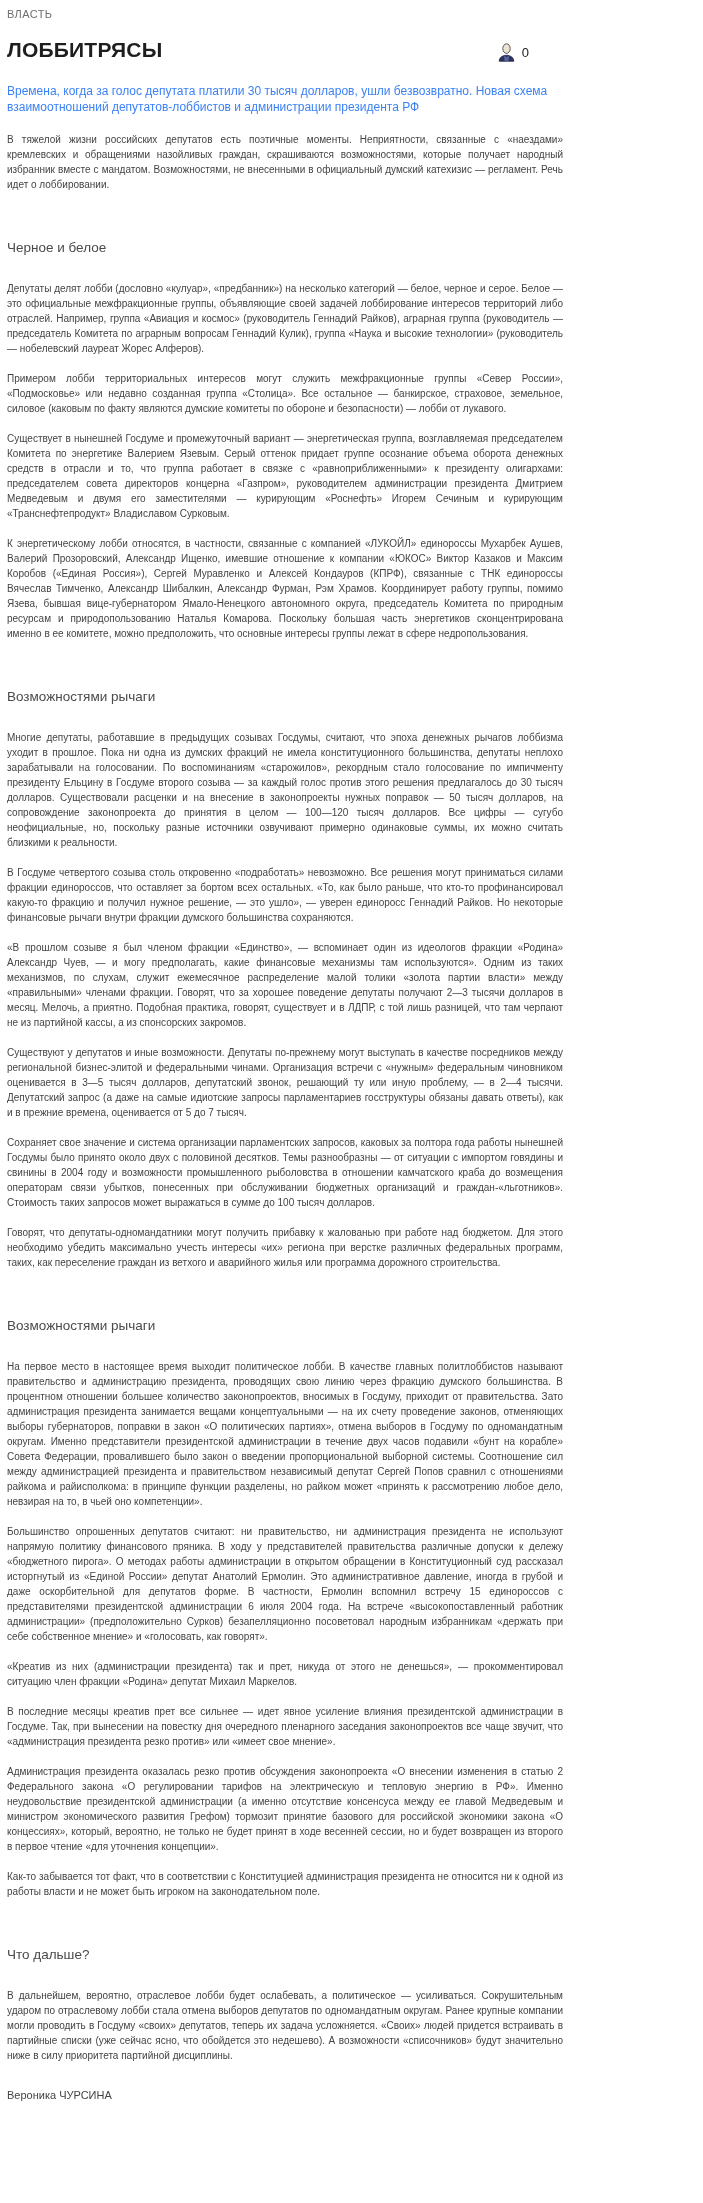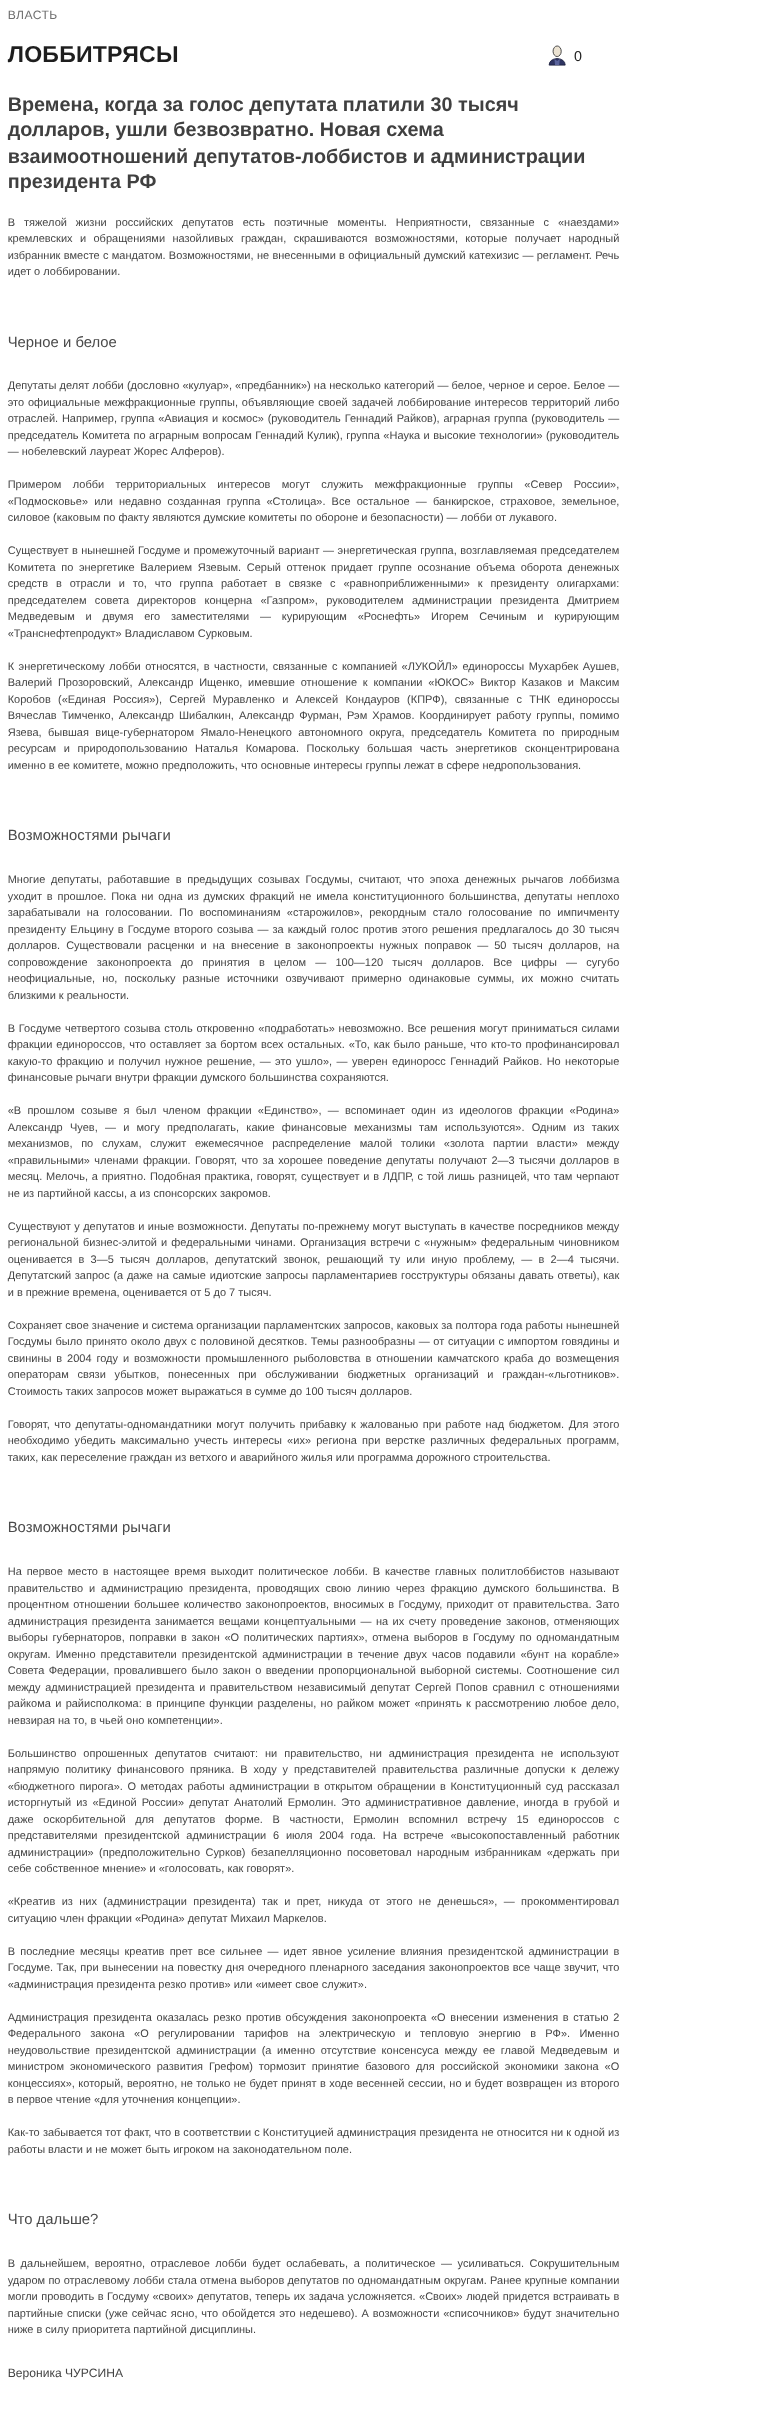--- a/index.html
+++ b/index.html
@@ -23,7 +23,7 @@
   }
   .title-row {
     display: flex;
-    align-items: center;
+    align-items: flex-end;
     justify-content: space-between;
     margin: 0 0 22px 0;
   }

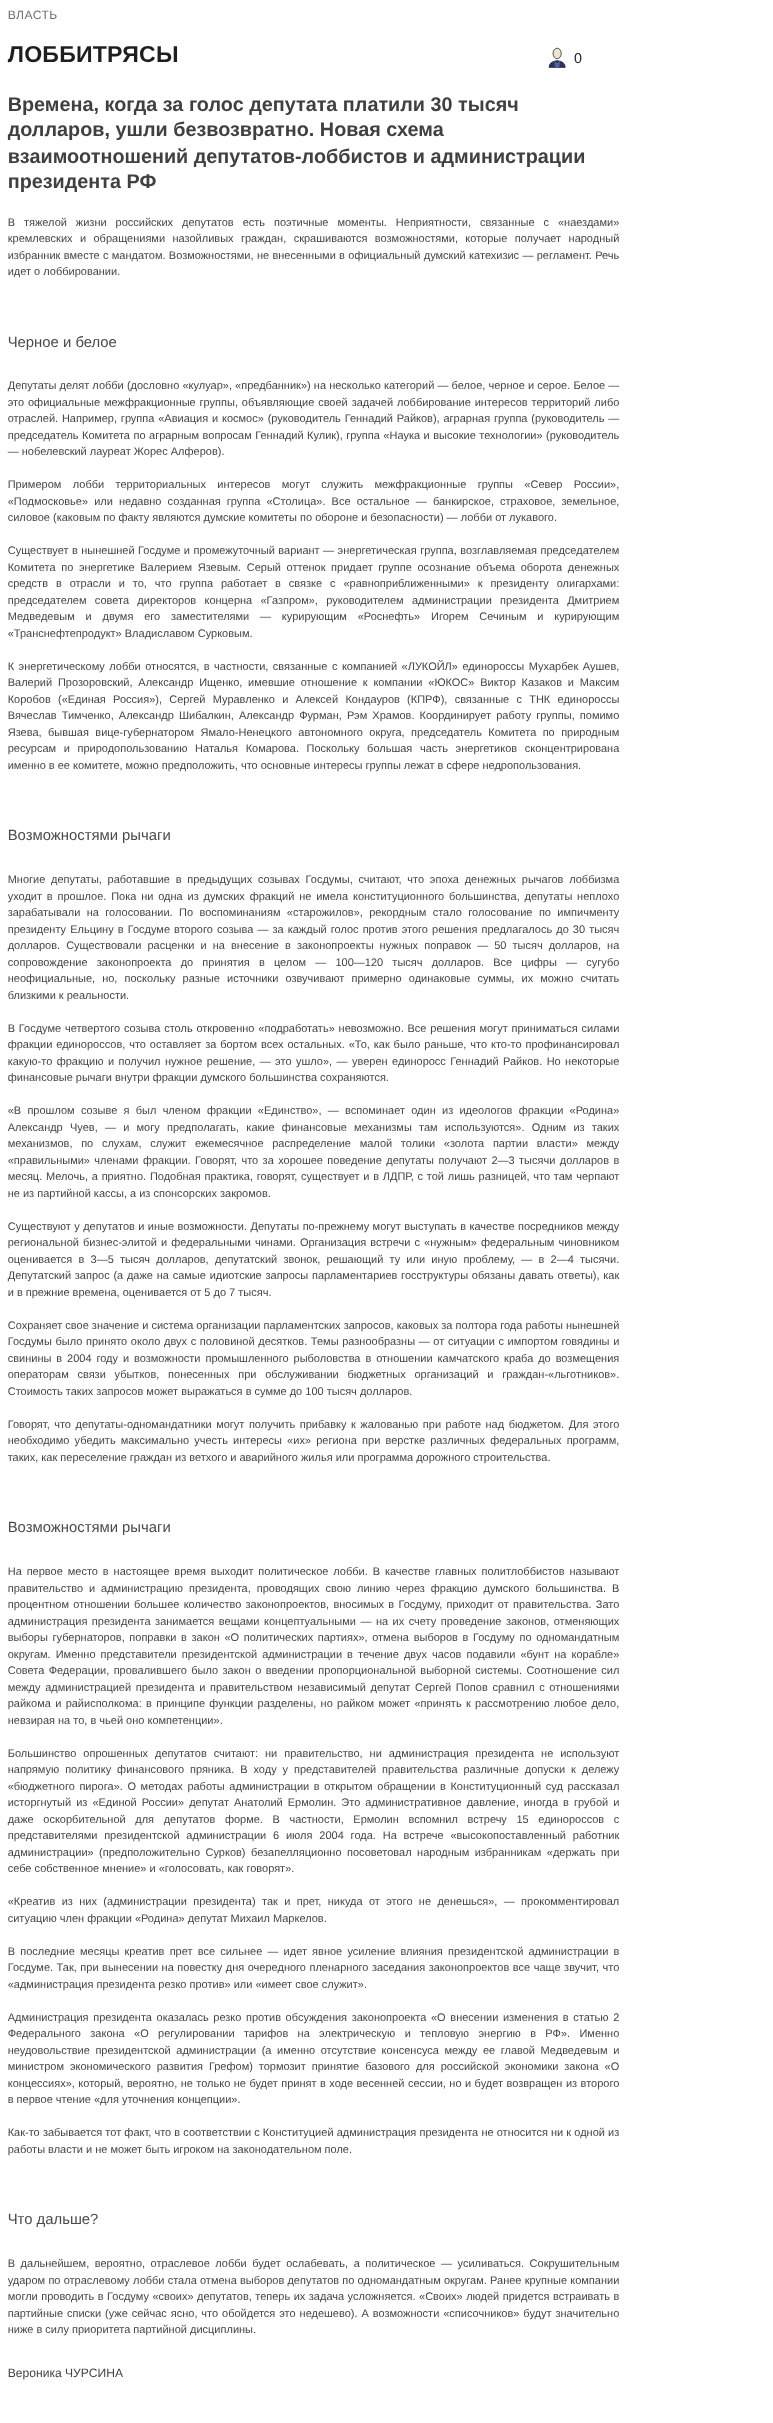--- a/index.html
+++ b/index.html
@@ -46,9 +46,9 @@
     color: #222222;
   }
   p.lead {
-    font-size: 18px;
-    font-weight: bold;
-    color: #404040;
+    font-size: 12px;
+    font-weight: normal;
+    color: #3b82f6;
     line-height: 1.3;
     margin: 0 0 17px 0;
     max-width: 660px;

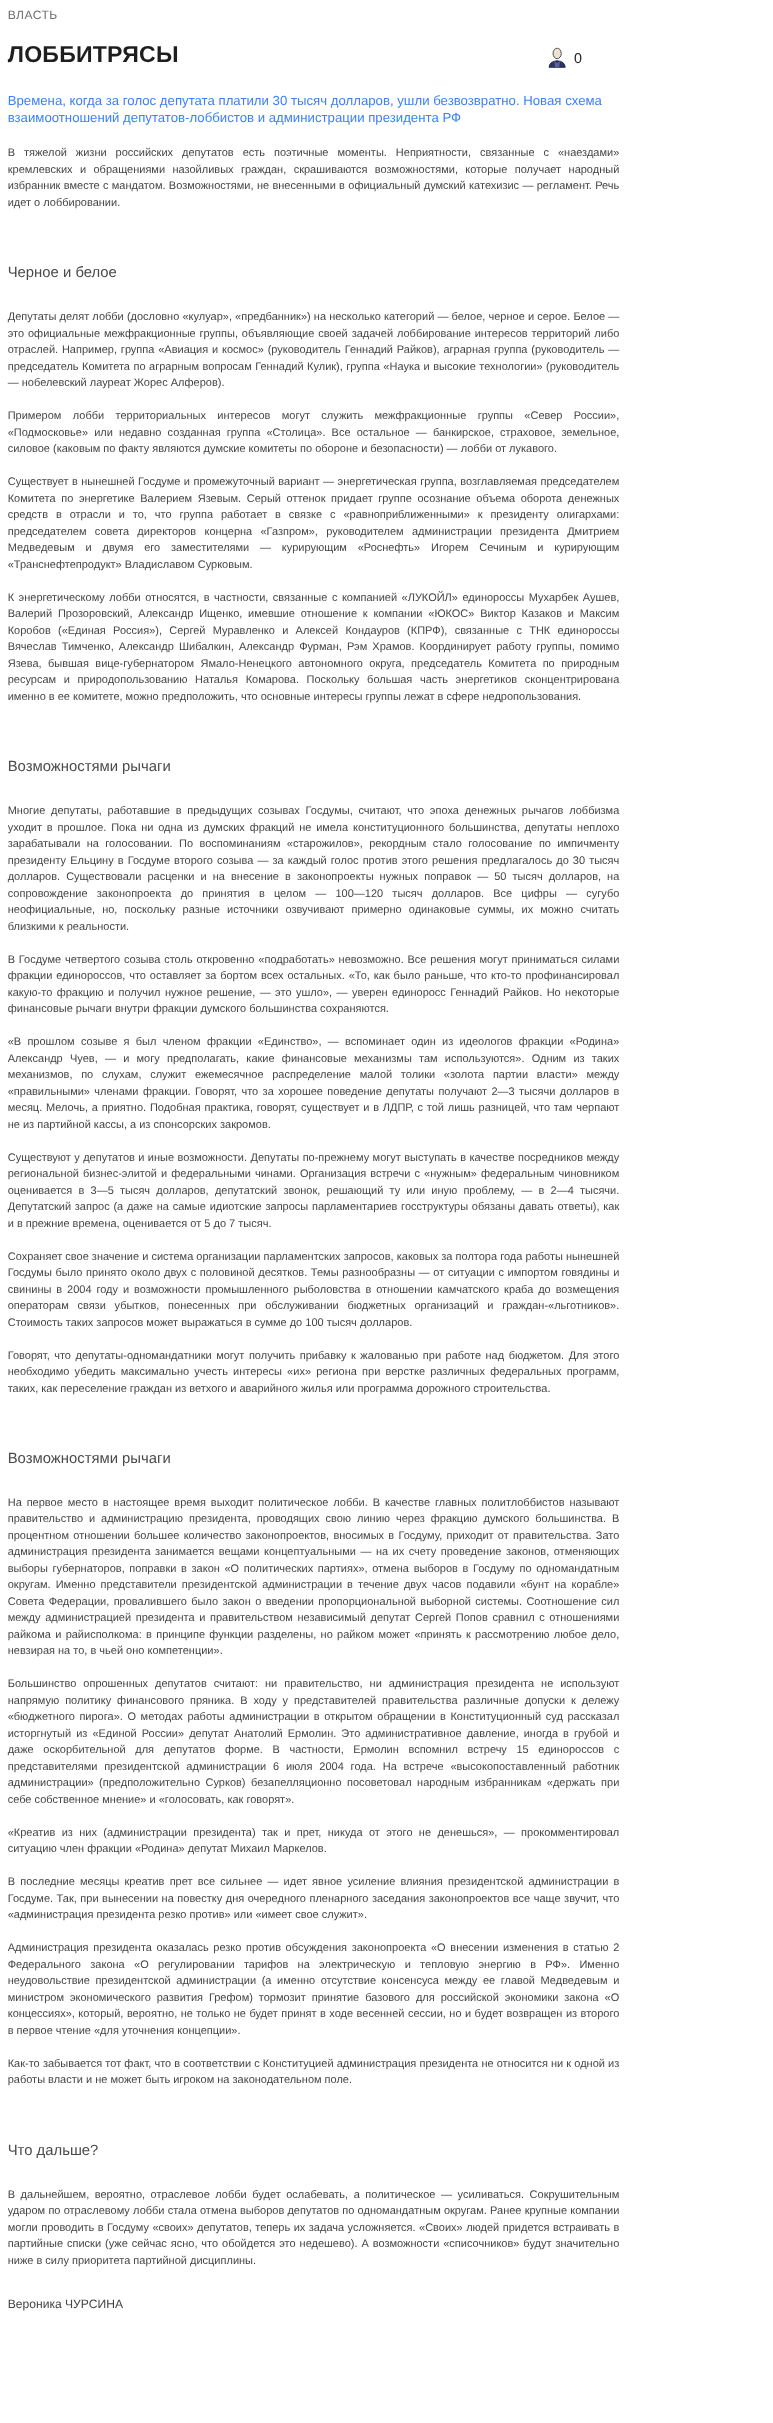--- a/index.html
+++ b/index.html
@@ -115,7 +115,7 @@
   <p class="body-p">На первое место в настоящее время выходит политическое лобби. В качестве главных политлоббистов называют правительство и администрацию президента, проводящих свою линию через фракцию думского большинства. В процентном отношении большее количество законопроектов, вносимых в Госдуму, приходит от правительства. Зато администрация президента занимается вещами концептуальными — на их счету проведение законов, отменяющих выборы губернаторов, поправки в закон «О политических партиях», отмена выборов в Госдуму по одномандатным округам. Именно представители президентской администрации в течение двух часов подавили «бунт на корабле» Совета Федерации, провалившего было закон о введении пропорциональной выборной системы. Соотношение сил между администрацией президента и правительством независимый депутат Сергей Попов сравнил с отношениями райкома и райисполкома: в принципе функции разделены, но райком может «принять к рассмотрению любое дело, невзирая на то, в чьей оно компетенции».</p>
   <p class="body-p">Большинство опрошенных депутатов считают: ни правительство, ни администрация президента не используют напрямую политику финансового пряника. В ходу у представителей правительства различные допуски к дележу «бюджетного пирога». О методах работы администрации в открытом обращении в Конституционный суд рассказал исторгнутый из «Единой России» депутат Анатолий Ермолин. Это административное давление, иногда в грубой и даже оскорбительной для депутатов форме. В частности, Ермолин вспомнил встречу 15 единороссов с представителями президентской администрации 6 июля 2004 года. На встрече «высокопоставленный работник администрации» (предположительно Сурков) безапелляционно посоветовал народным избранникам «держать при себе собственное мнение» и «голосовать, как говорят».</p>
   <p class="body-p">«Креатив из них (администрации президента) так и прет, никуда от этого не денешься», — прокомментировал ситуацию член фракции «Родина» депутат Михаил Маркелов.</p>
-  <p class="body-p">В последние месяцы креатив прет все сильнее — идет явное усиление влияния президентской администрации в Госдуме. Так, при вынесении на повестку дня очередного пленарного заседания законопроектов все чаще звучит, что «администрация президента резко против» или «имеет свое служит».</p>
+  <p class="body-p">В последние месяцы креатив прет все сильнее — идет явное усиление влияния президентской администрации в Госдуме. Так, при вынесении на повестку дня очередного пленарного заседания законопроектов все чаще звучит, что «администрация президента резко против» или «имеет свое мнение».</p>
   <p class="body-p">Администрация президента оказалась резко против обсуждения законопроекта «О внесении изменения в статью 2 Федерального закона «О регулировании тарифов на электрическую и тепловую энергию в РФ». Именно неудовольствие президентской администрации (а именно отсутствие консенсуса между ее главой Медведевым и министром экономического развития Грефом) тормозит принятие базового для российской экономики закона «О концессиях», который, вероятно, не только не будет принят в ходе весенней сессии, но и будет возвращен из второго в первое чтение «для уточнения концепции».</p>
   <p class="body-p">Как-то забывается тот факт, что в соответствии с Конституцией администрация президента не относится ни к одной из работы власти и не может быть игроком на законодательном поле.</p>
 

